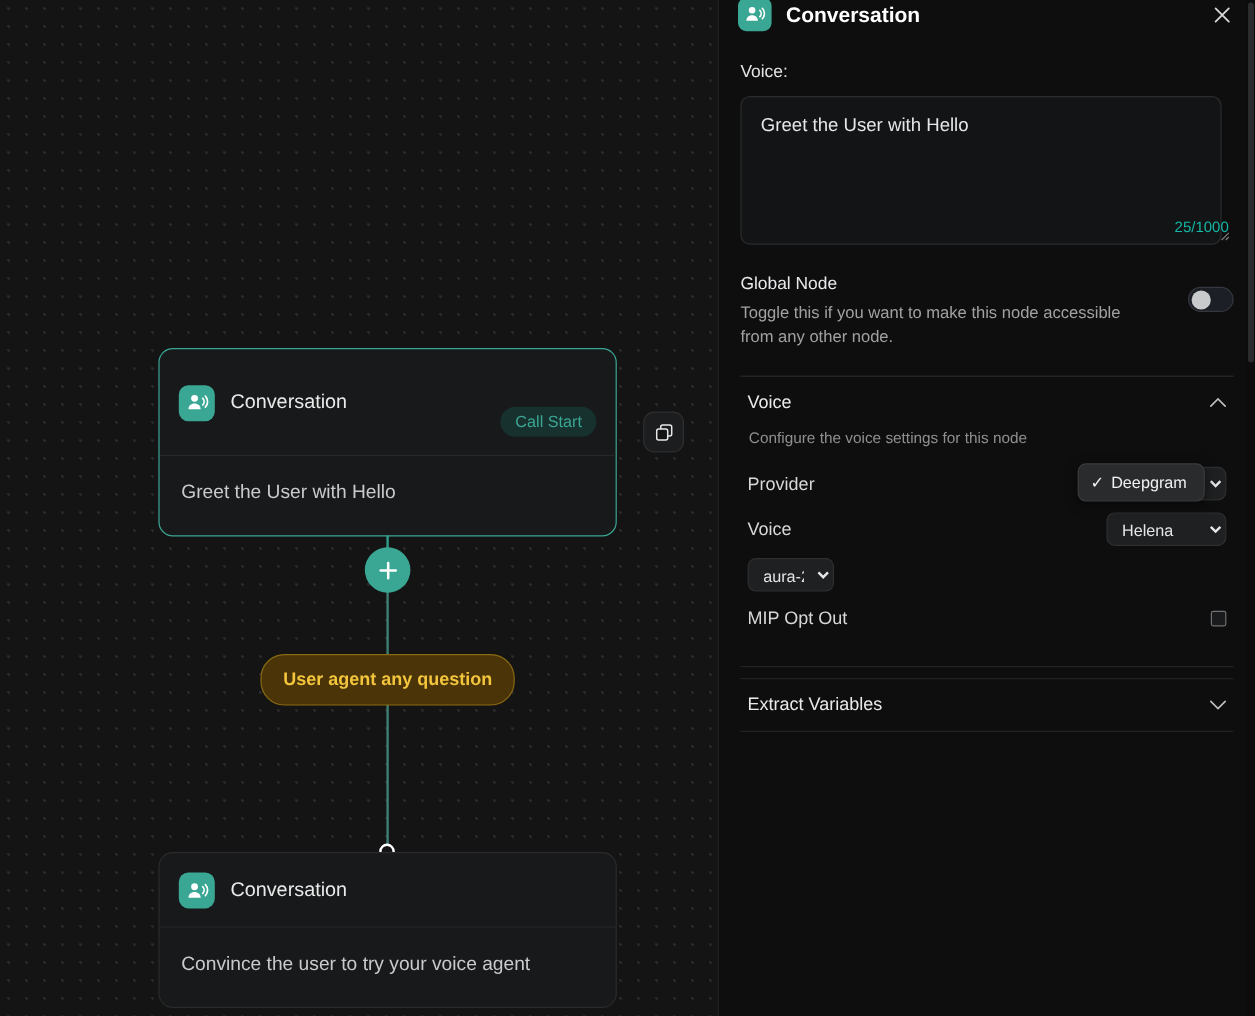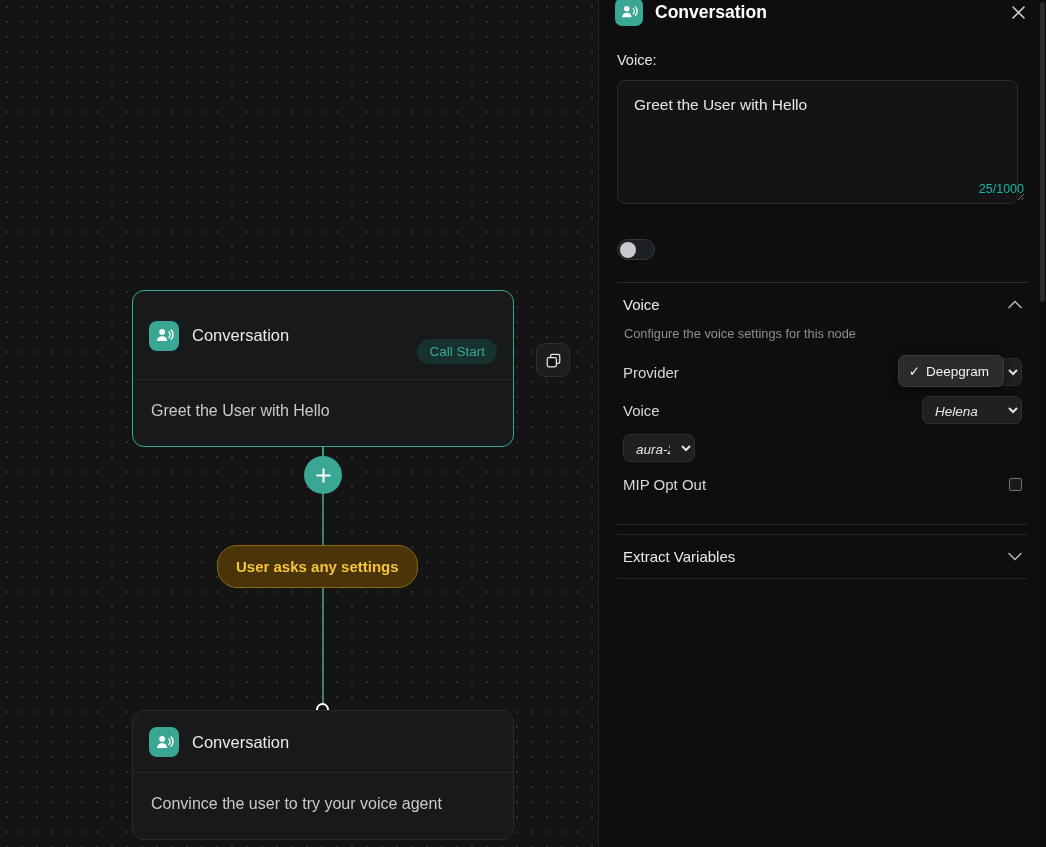--- a/index.html
+++ b/index.html
@@ -424,6 +424,10 @@
       </div>
 
       <div class="global-row">
+        <div class="global-texts">
+          <div class="global-title">Global Node</div>
+          <div class="global-desc">Toggle this if you want to make this node accessible from any other node.</div>
+        </div>
         <div class="toggle">
           <div class="knob"></div>
         </div>

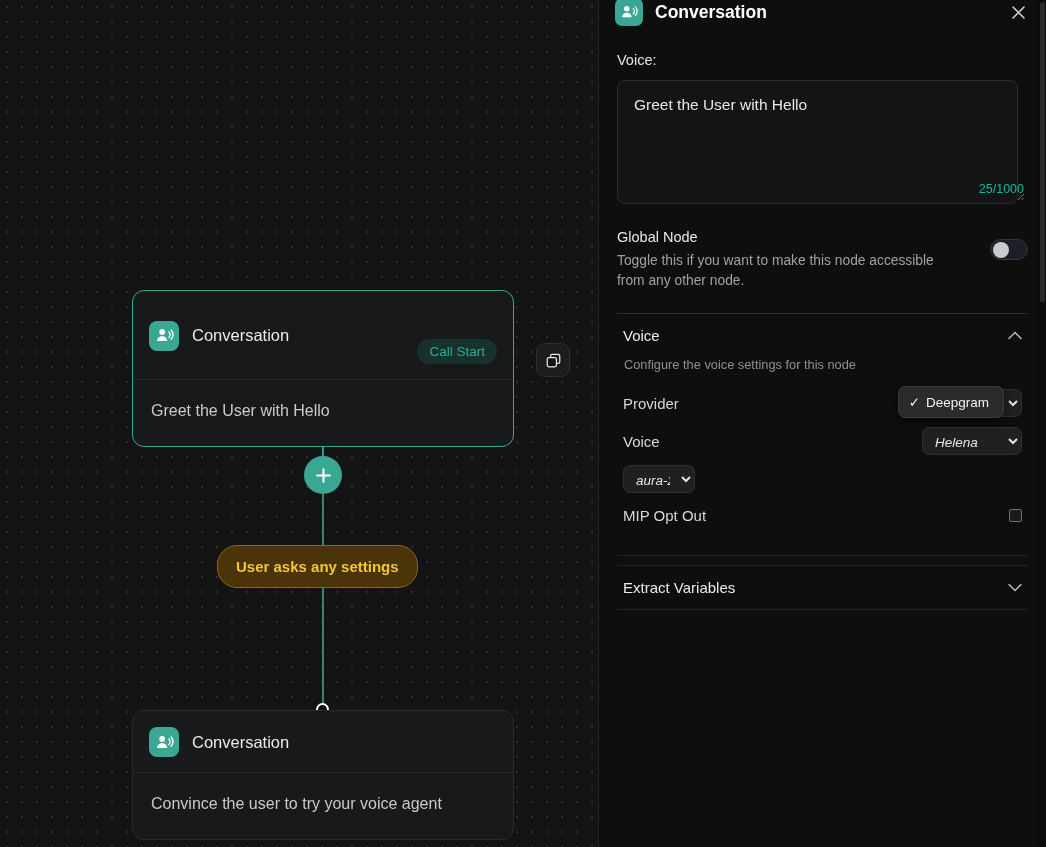--- a/index.html
+++ b/index.html
@@ -281,7 +281,6 @@
     height: 28px;
     cursor: pointer;
     outline: none;
-    font-style: italic;
   }
   select.ctl.wide { width: 100px; }
   select.ctl.narrow { width: 72px; }

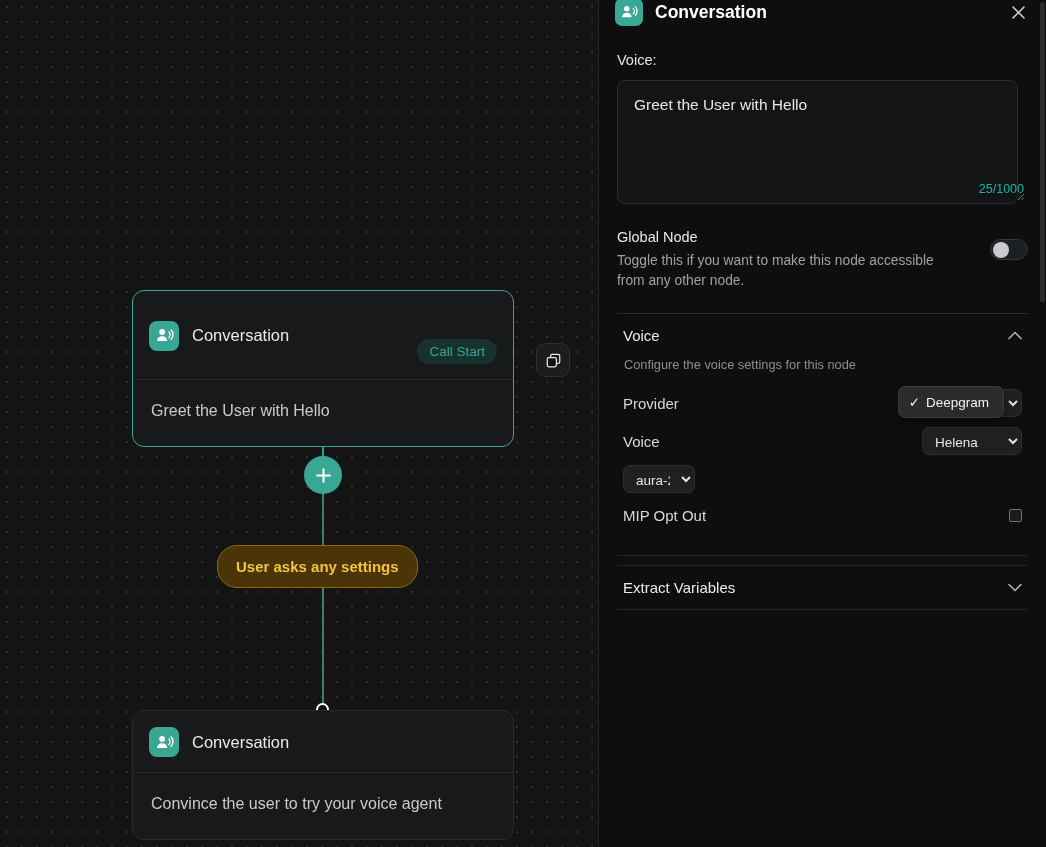--- a/index.html
+++ b/index.html
@@ -346,7 +346,7 @@
     </button>
 
     <div class="edge-label" style="left:217px; top:545px;">
-      <span>User asks any settings</span>
+      <span>User agent any question</span>
     </div>
 
     <div class="handle-ring" style="left:316px; top:703px;"></div>

